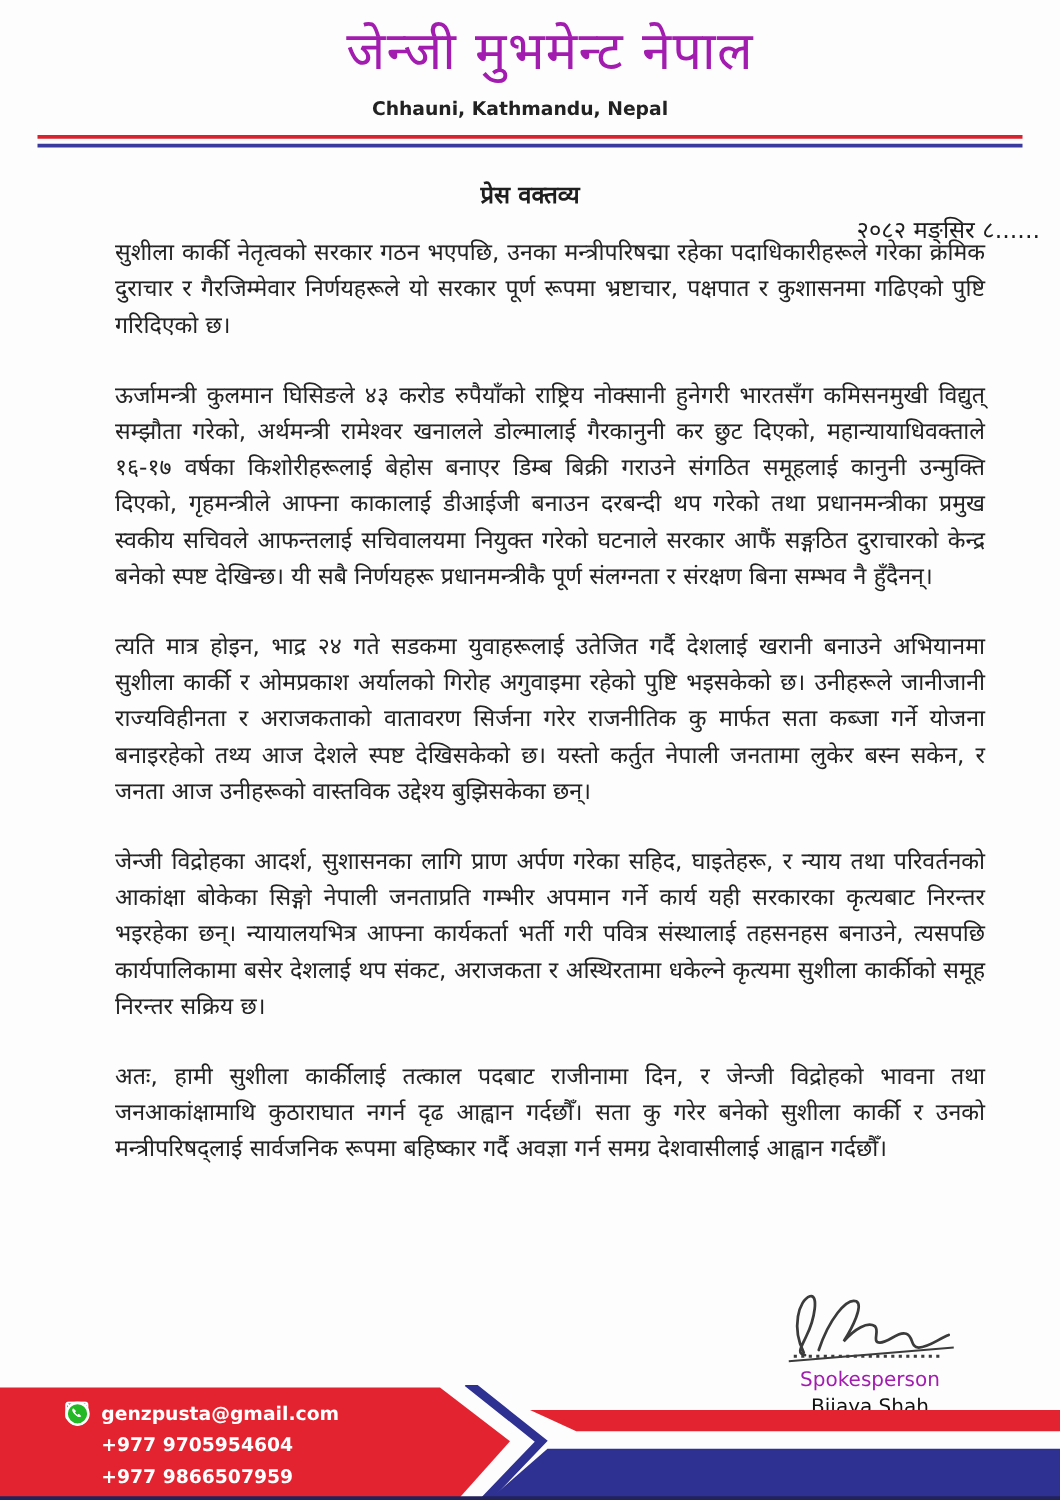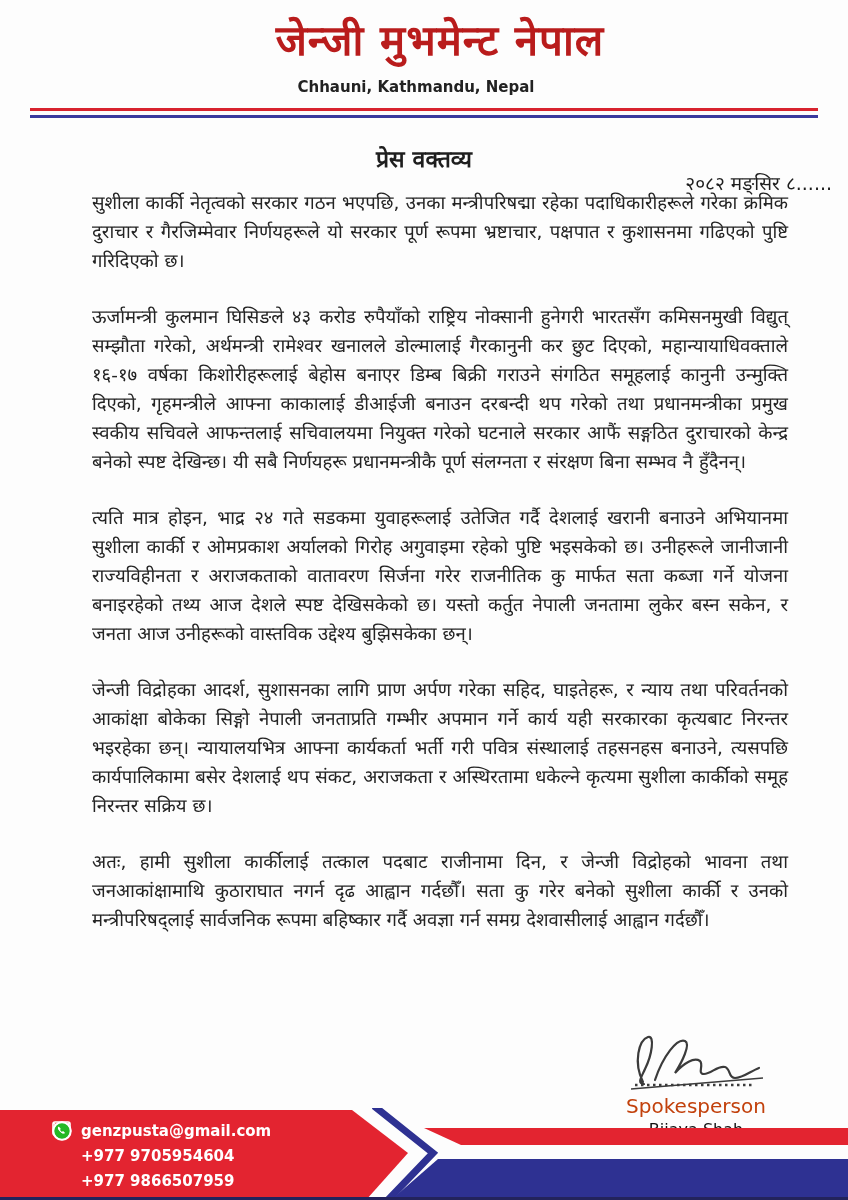--- a/index.html
+++ b/index.html
@@ -16,8 +16,8 @@
   
   .org-name{
     position:absolute;top:10px;left:0;right:0;
-    text-align:center;font-size:42px;font-weight:bold;
-    color:#b91c1c;letter-spacing:1px;padding-left:32px;
+    text-align:center;font-size:42px;font-weight:normal;
+    color:#a21caf;letter-spacing:1px;padding-left:32px;
   }
   .org-address{
     position:absolute;top:78px;left:0;right:16px;

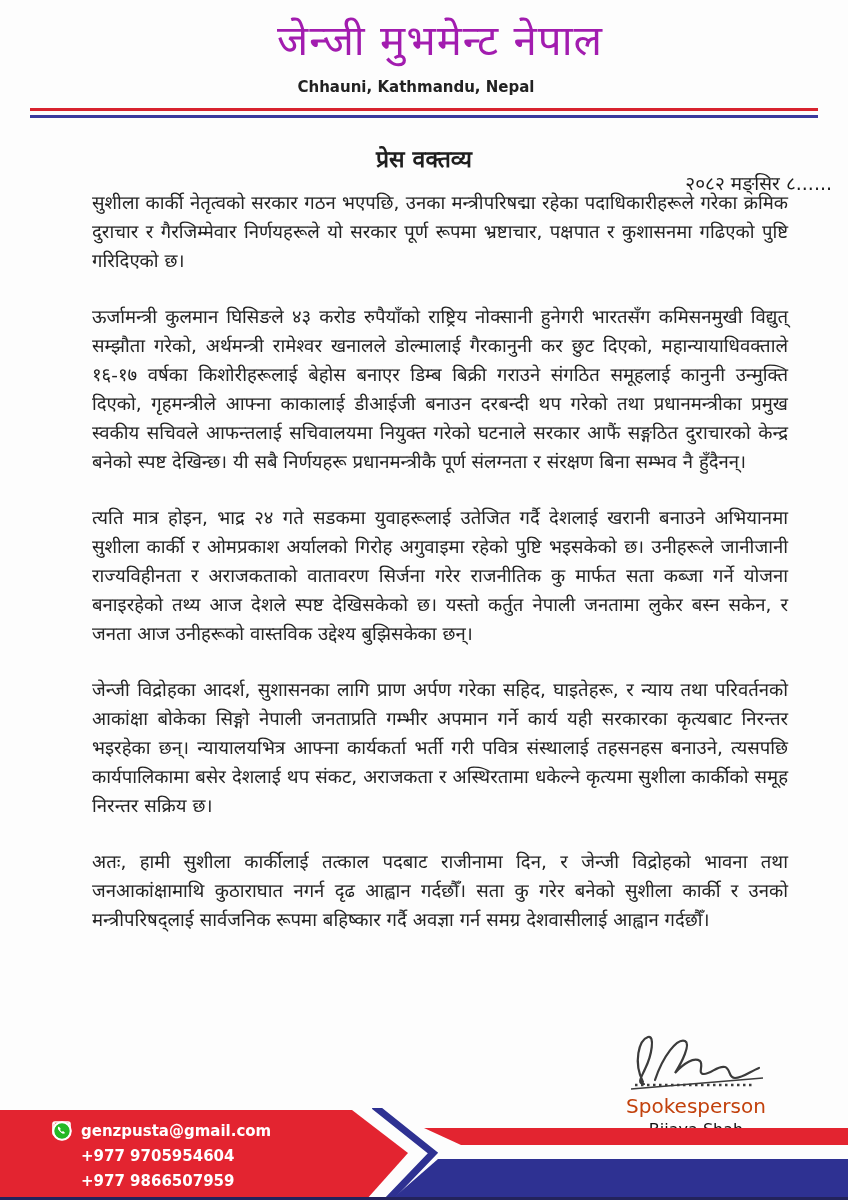--- a/index.html
+++ b/index.html
@@ -33,7 +33,7 @@
   }
   .press-title{
     position:absolute;top:142px;left:0;right:0;
-    text-align:center;font-size:23px;font-weight:bold;color:#1e1e1e;
+    text-align:center;font-size:19px;font-weight:bold;color:#1e1e1e;
   }
   
   .content{

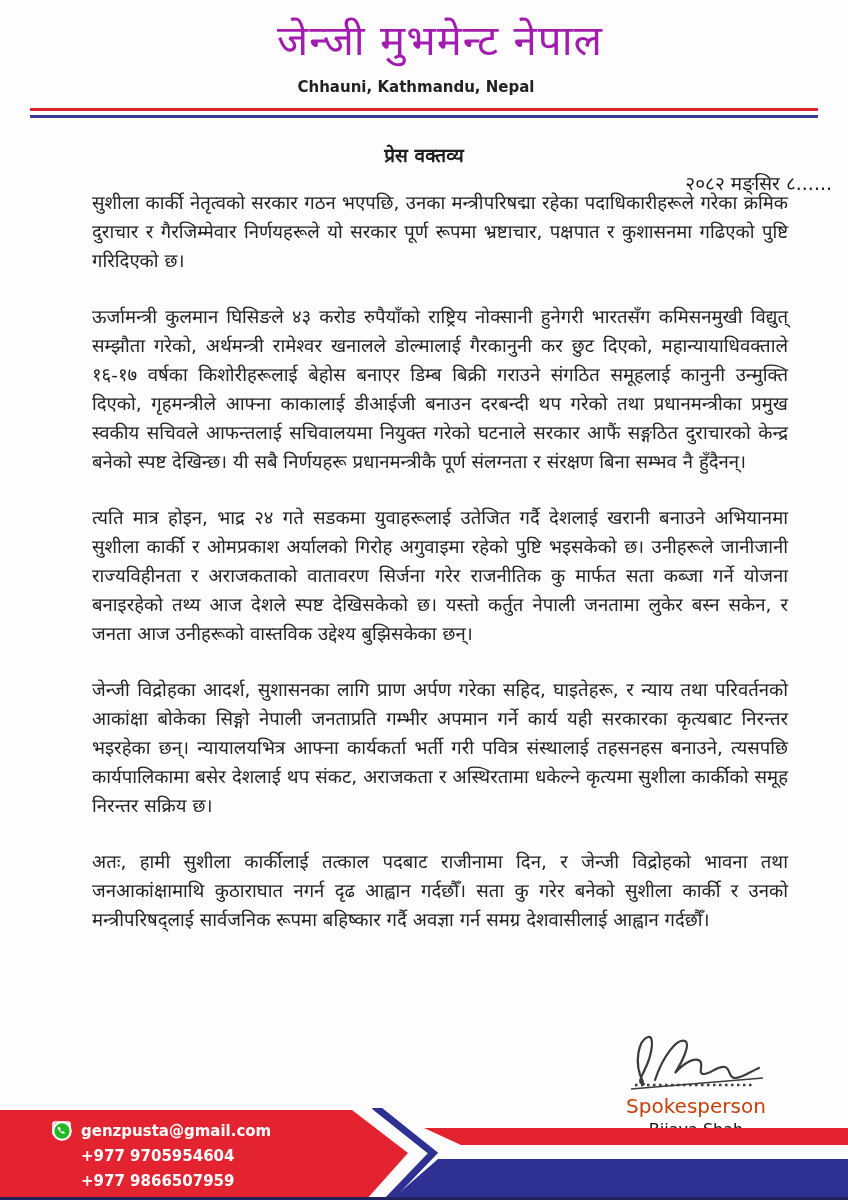--- a/index.html
+++ b/index.html
@@ -47,7 +47,7 @@
     text-align:center;
   }
   .sign-scribble{display:block;margin:0 auto;}
-  .sign-role{font-size:20px;color:#c2410c;margin-top:2px;}
+  .sign-role{font-size:16px;color:#a21caf;margin-top:2px;}
   .sign-name{font-size:16px;font-weight:normal;color:#111;margin-top:2px;}
   
   .footer{position:absolute;left:0;bottom:0;width:784px;height:92px;}

